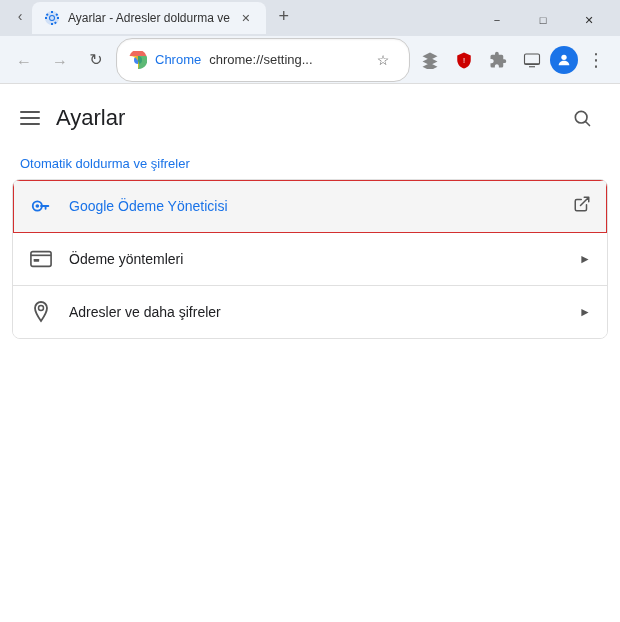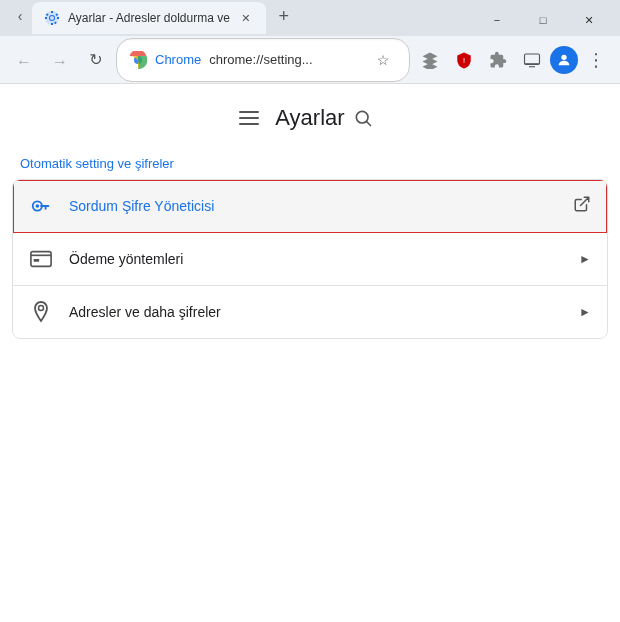--- a/index.html
+++ b/index.html
@@ -200,7 +200,7 @@
     .settings-header {
       display: flex;
       align-items: center;
-      justify-content: center;
+      justify-content: space-between;
       padding: 16px 20px 8px 20px;
     }
     .settings-title-row {

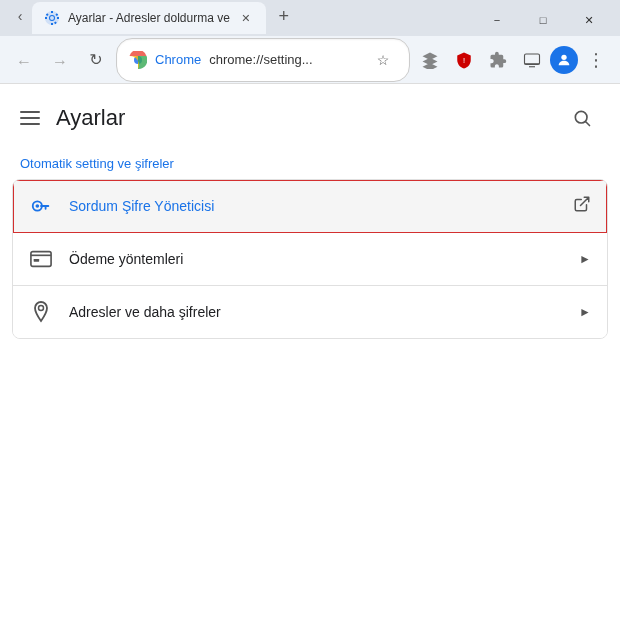--- a/index.html
+++ b/index.html
@@ -427,7 +427,7 @@
     </div>
   </div>
 
-  <div class="section-label">Otomatik setting ve şifreler</div>
+  <div class="section-label">Otomatik doldurma ve şifreler</div>
 
   <div class="settings-list">
 

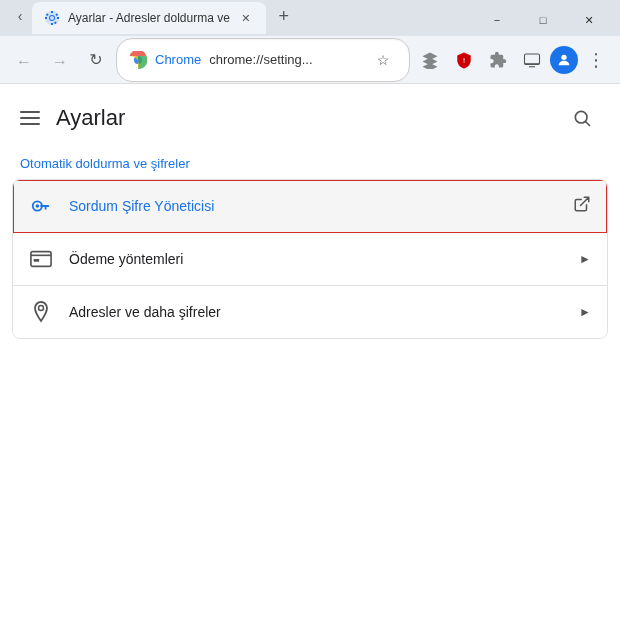--- a/index.html
+++ b/index.html
@@ -439,7 +439,7 @@
           <path d="M12 12h8M17 12v3" stroke="#1a73e8" stroke-width="2" stroke-linecap="round"></path>
         </svg>
       </div>
-      <span class="item-label blue">Sordum Şifre Yöneticisi</span>
+      <span class="item-label blue">Google Ödeme Yöneticisi</span>
       <div class="item-external">
         <svg width="18" height="18" viewBox="0 0 24 24" fill="none">
           <path d="M18 13v6a2 2 0 01-2 2H5a2 2 0 01-2-2V8a2 2 0 012-2h6" stroke="#555" stroke-width="2" stroke-linecap="round"></path>

